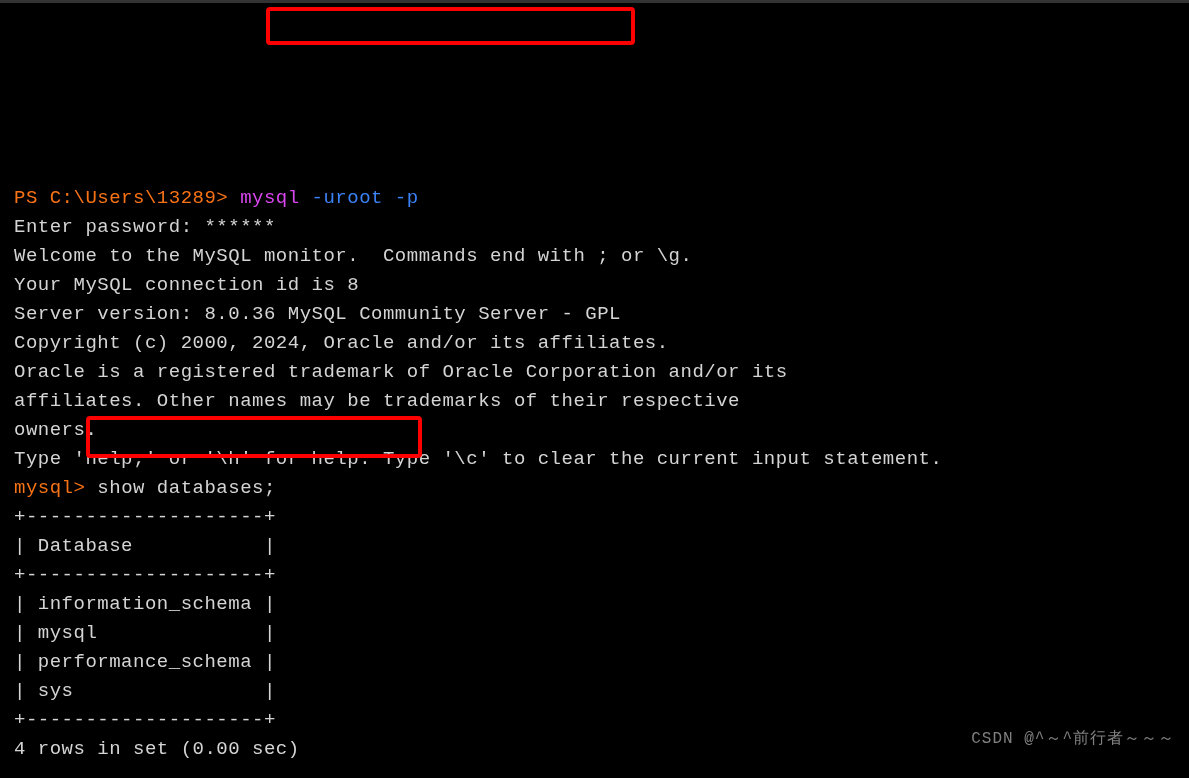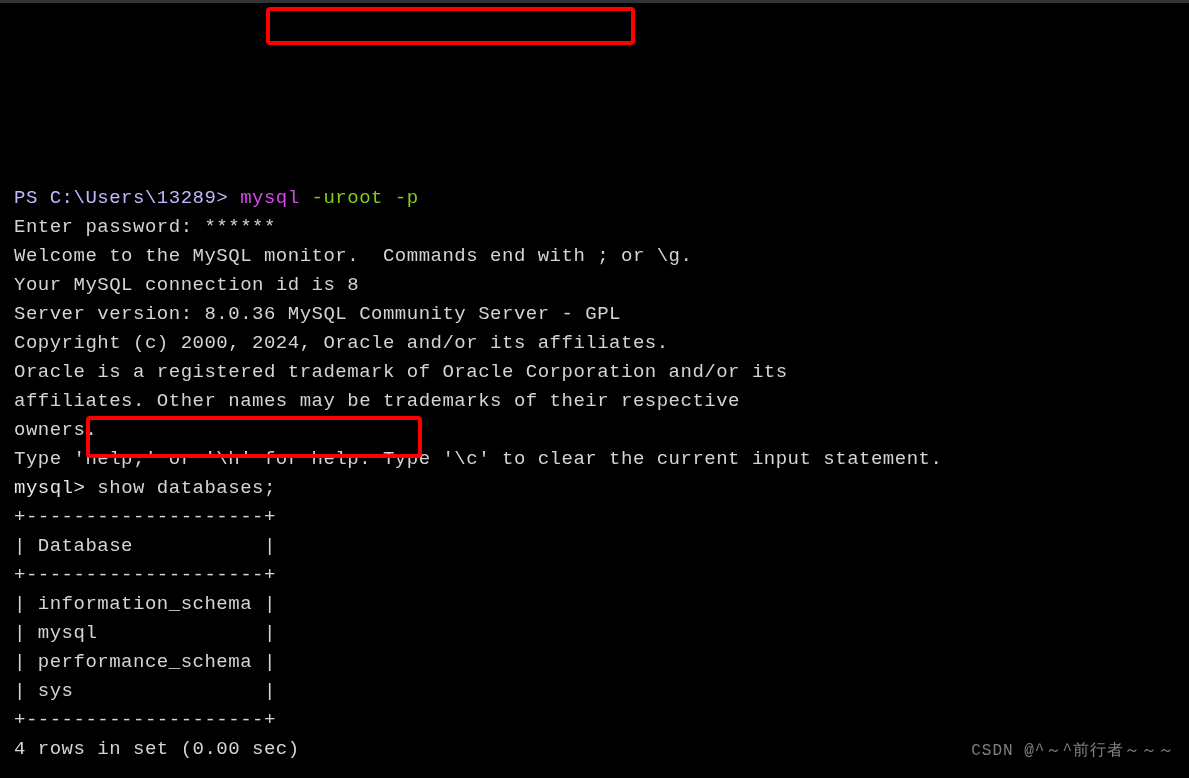--- a/index.html
+++ b/index.html
@@ -24,7 +24,7 @@
       display: block;
     }
     .prompt-text {
-      color: #c4b5fd;
+      color: #f97316;
     }
     .cmd-yellow {
       color: #d946ef;

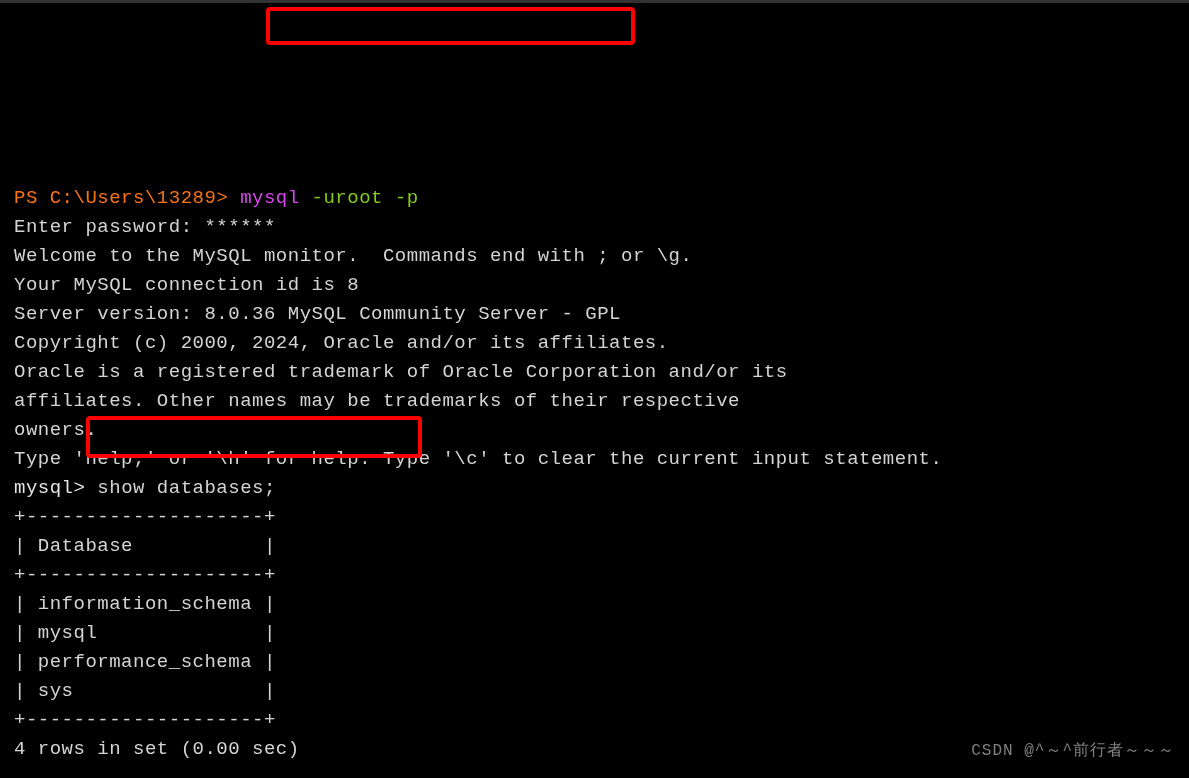--- a/index.html
+++ b/index.html
@@ -30,7 +30,7 @@
       color: #d946ef;
     }
     .cmd-gray {
-      color: #84cc16;
+      color: #3b82f6;
     }
     .highlight-box-1 {
       position: absolute;

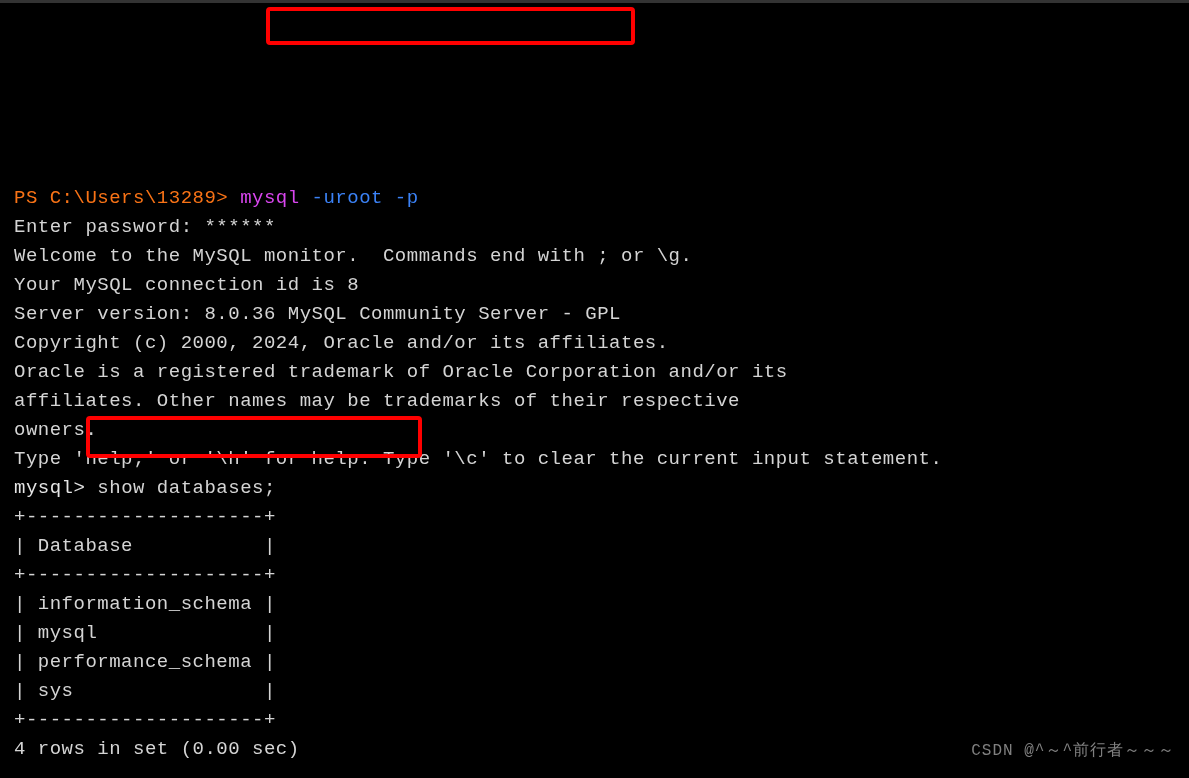--- a/index.html
+++ b/index.html
@@ -61,7 +61,7 @@
       letter-spacing: 1px;
     }
     .mysql-prompt {
-      color: #e5e5e5;
+      color: #f97316;
     }
     .border-top {
       position: absolute;

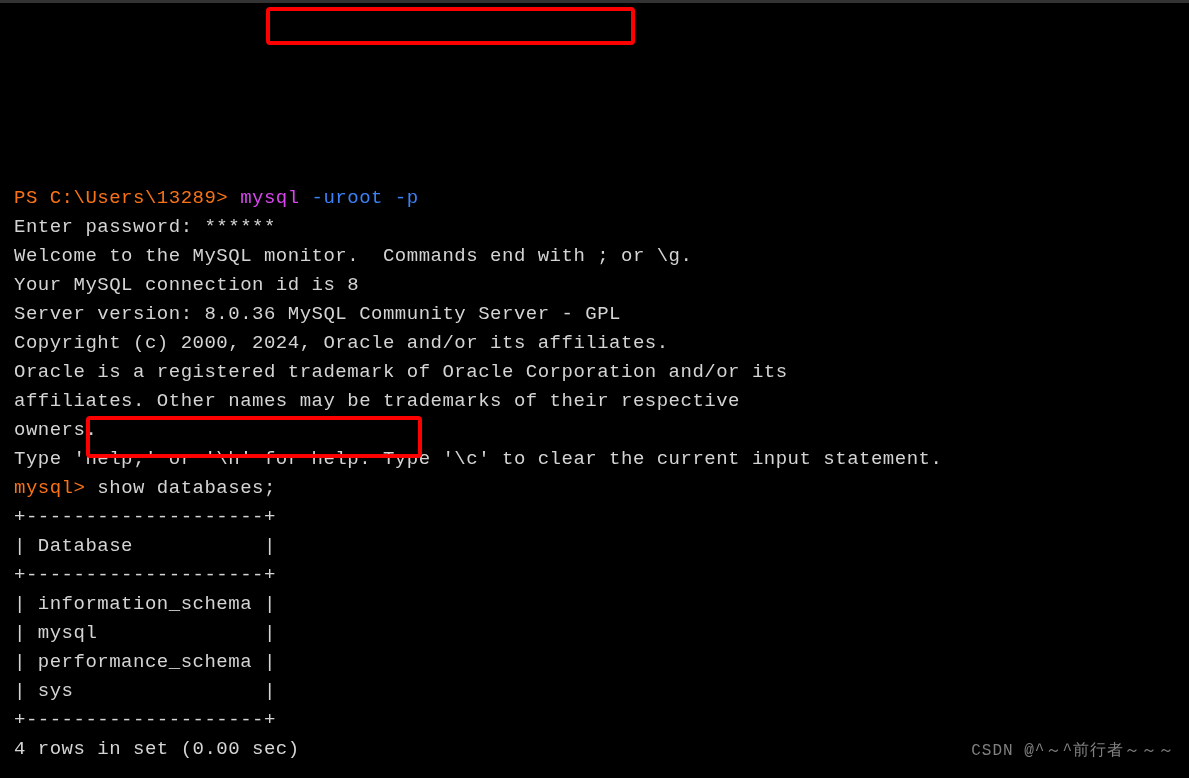--- a/index.html
+++ b/index.html
@@ -54,7 +54,7 @@
     }
     .watermark {
       position: absolute;
-      bottom: 12px;
+      bottom: 24px;
       right: 14px;
       color: #808080;
       font-size: 16px;

